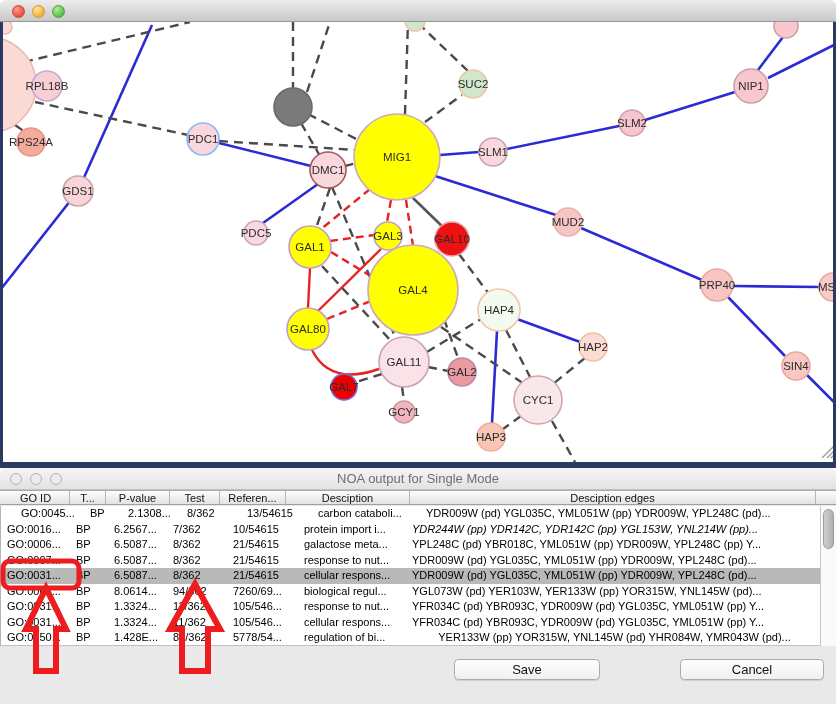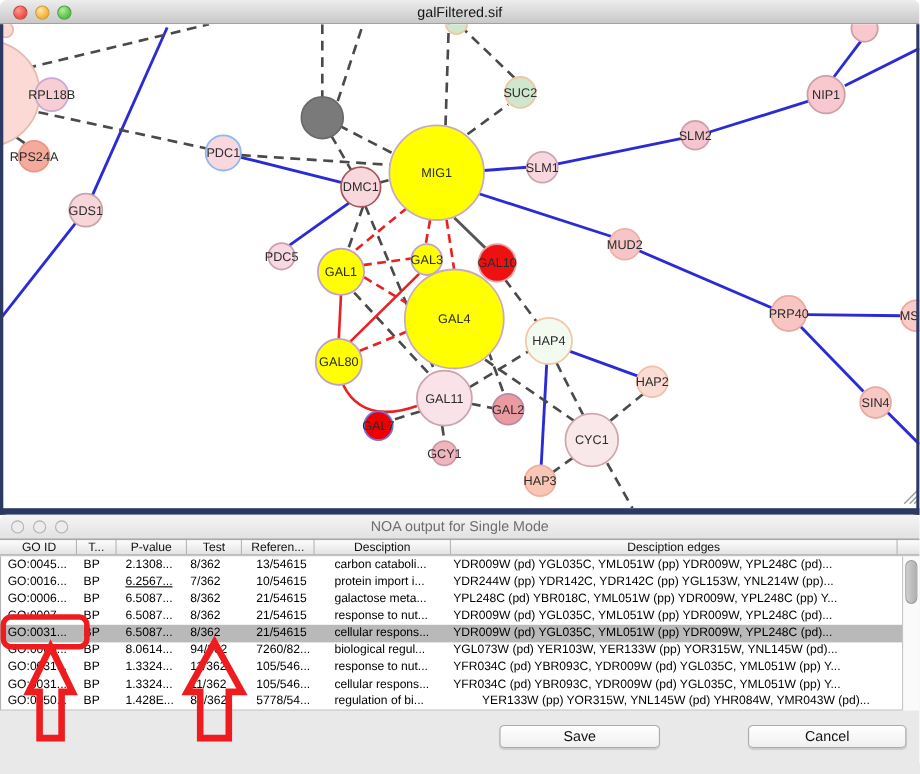--- a/index.html
+++ b/index.html
@@ -71,7 +71,6 @@
       <span class="tl red"></span>
       <span class="tl yellow"></span>
       <span class="tl green"></span>
-      <div class="title">galFiltered.sif</div>
     </div>
     <div class="canvas">
       <svg id="graph-svg" width="836" height="440">

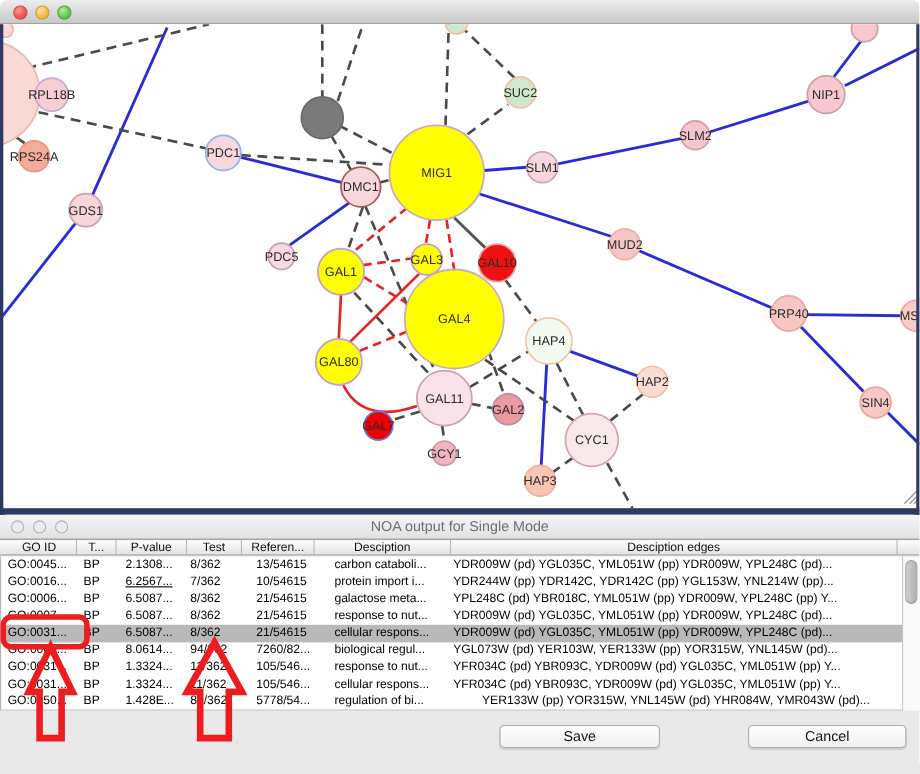--- a/index.html
+++ b/index.html
@@ -285,7 +285,7 @@
     <div class="tbody" id="tbody">
         <div class="trow">
           <div class="tcell" style="width: 2px;"></div>
-          <div class="tcell" style="width: 68px; padding-left: 4px;">GO:0045...</div>
+          <div class="tcell" style="width: 68px; padding-left: 4px; margin-left: 14px;">GO:0045...</div>
           <div class="tcell" style="width: 36px; padding-left: 5px;">BP</div>
           <div class="tcell" style="width: 64px; padding-left: 7px;">2.1308...</div>
           <div class="tcell" style="width: 50px; padding-left: 2px;">8/362</div>

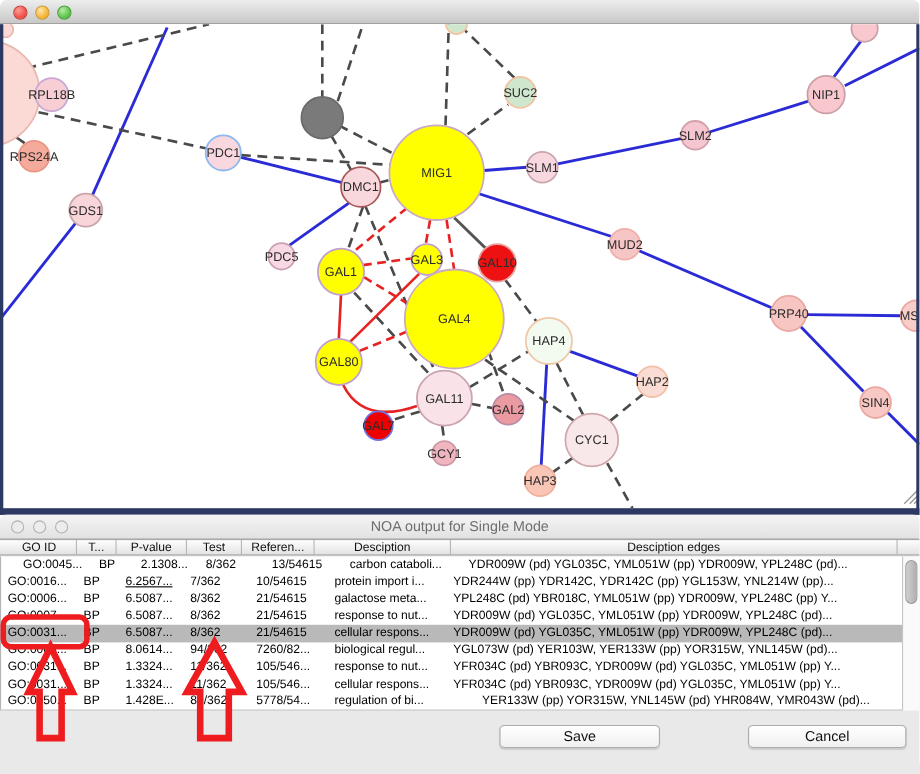--- a/index.html
+++ b/index.html
@@ -297,7 +297,7 @@
           <div class="tcell" style="width: 2px;"></div>
           <div class="tcell" style="width: 68px; padding-left: 4px;">GO:0016...</div>
           <div class="tcell" style="width: 36px; padding-left: 5px;">BP</div>
-          <div class="tcell" style="width: 64px; padding-left: 7px; text-decoration: underline;">6.2567...</div>
+          <div class="tcell" style="width: 64px; padding-left: 7px;">6.2567...</div>
           <div class="tcell" style="width: 50px; padding-left: 2px;">7/362</div>
           <div class="tcell" style="width: 66px; padding-left: 12px;">10/54615</div>
           <div class="tcell" style="width: 124px; padding-left: 17px;">protein import i...</div>

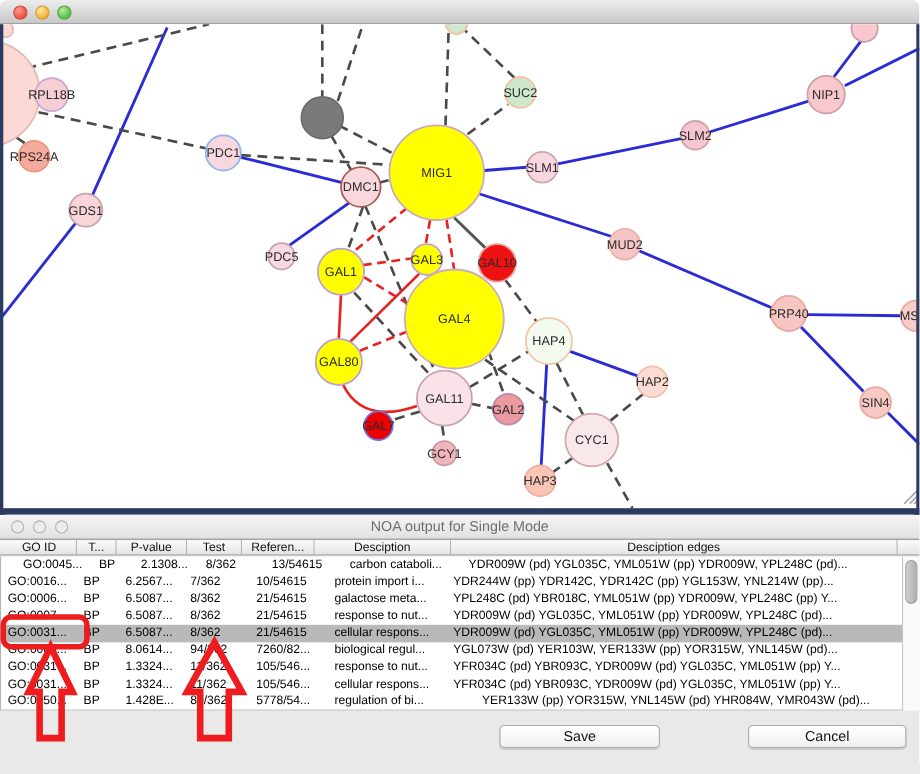--- a/index.html
+++ b/index.html
@@ -301,7 +301,7 @@
           <div class="tcell" style="width: 50px; padding-left: 2px;">7/362</div>
           <div class="tcell" style="width: 66px; padding-left: 12px;">10/54615</div>
           <div class="tcell" style="width: 124px; padding-left: 17px;">protein import i...</div>
-          <div class="tcell" style="width: 406px; padding-left: 1px;">YDR244W (pp) YDR142C, YDR142C (pp) YGL153W, YNL214W (pp)...</div>
+          <div class="tcell" style="width: 406px; padding-left: 1px; font-style: italic;">YDR244W (pp) YDR142C, YDR142C (pp) YGL153W, YNL214W (pp)...</div>
         </div>
         <div class="trow">
           <div class="tcell" style="width: 2px;"></div>

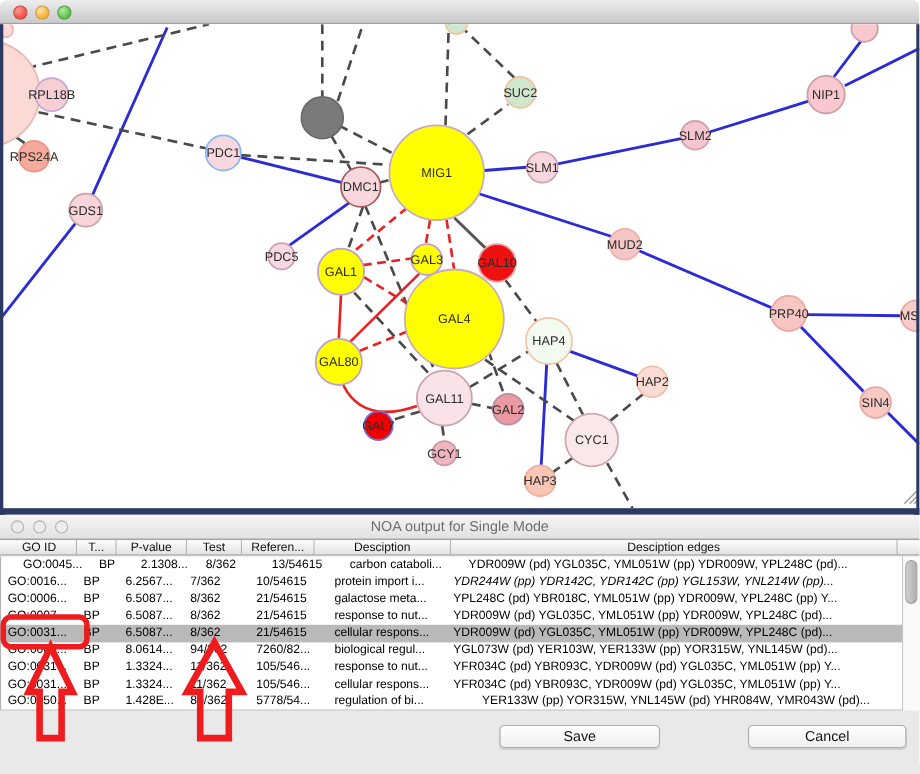--- a/index.html
+++ b/index.html
@@ -339,7 +339,7 @@
           <div class="tcell" style="width: 36px; padding-left: 5px;">BP</div>
           <div class="tcell" style="width: 64px; padding-left: 7px;">8.0614...</div>
           <div class="tcell" style="width: 50px; padding-left: 2px;">94/362</div>
-          <div class="tcell" style="width: 66px; padding-left: 12px;">7260/82...</div>
+          <div class="tcell" style="width: 66px; padding-left: 12px;">7260/69...</div>
           <div class="tcell" style="width: 124px; padding-left: 17px;">biological regul...</div>
           <div class="tcell" style="width: 406px; padding-left: 1px;">YGL073W (pd) YER103W, YER133W (pp) YOR315W, YNL145W (pd)...</div>
         </div>

